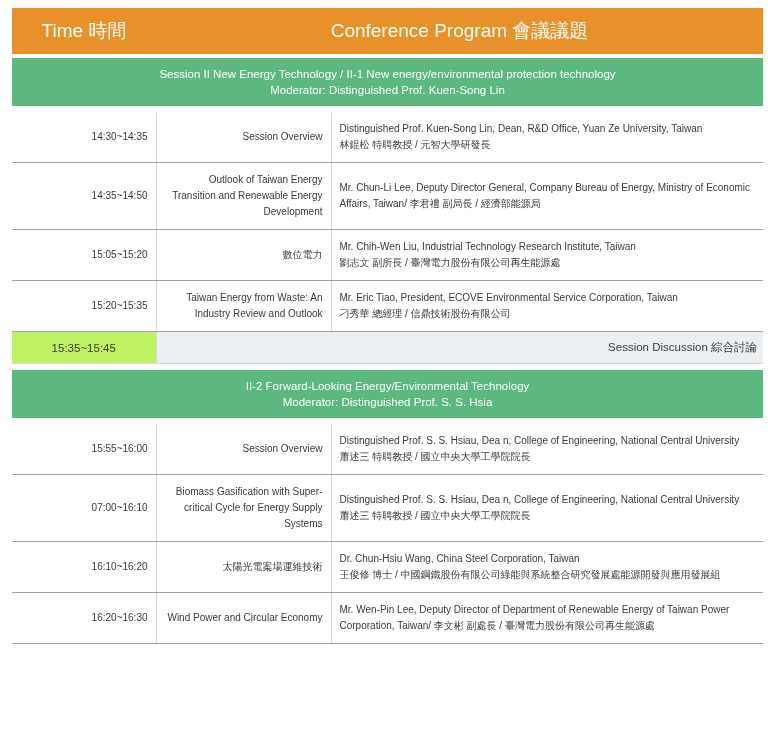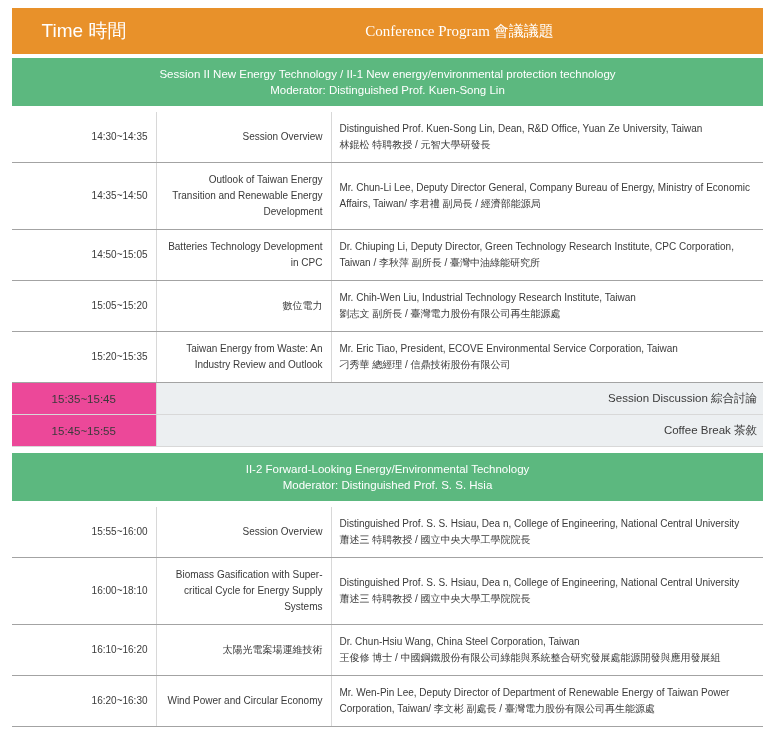--- a/index.html
+++ b/index.html
@@ -40,8 +40,7 @@
     font-size: 19px;
   }
   .hdr-title {
-    font-size: 15px;
-    font-family: Liberation Serif, serif;
+    font-size: 19px;
   }
   
   .session-bar {

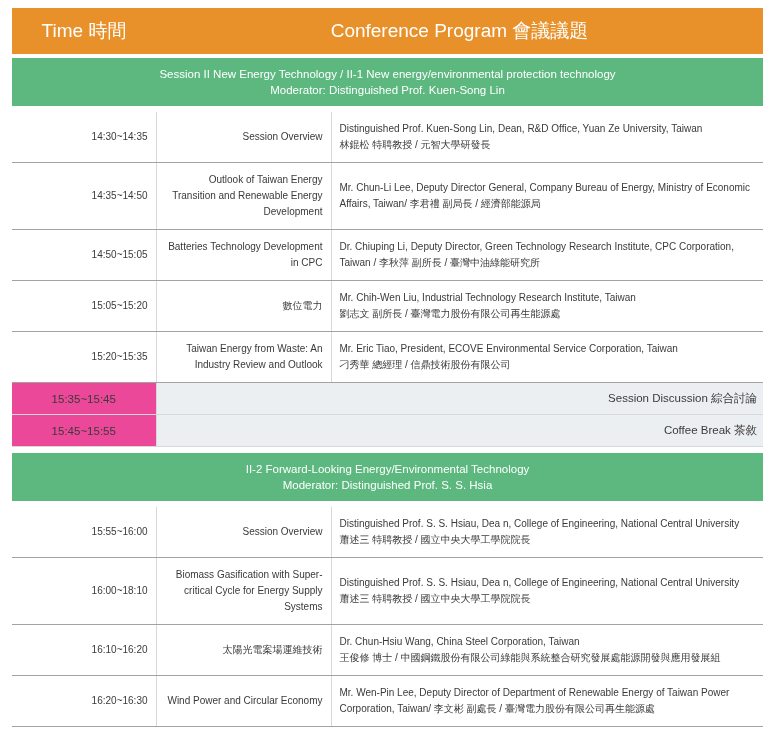--- a/index.html
+++ b/index.html
@@ -147,13 +147,6 @@
         </td>
       </tr>
       <tr>
-        <td class="tcell time">14:50~15:05</td>
-        <td class="tcell topic">Batteries Technology Development in CPC</td>
-        <td class="tcell speaker">
-          <span class="sp-line">Dr. Chiuping Li, Deputy Director, Green Technology Research Institute, CPC Corporation, Taiwan / 李秋萍 副所長 / 臺灣中油綠能研究所</span>
-        </td>
-      </tr>
-      <tr>
         <td class="tcell time">15:05~15:20</td>
         <td class="tcell topic">數位電力</td>
         <td class="tcell speaker">

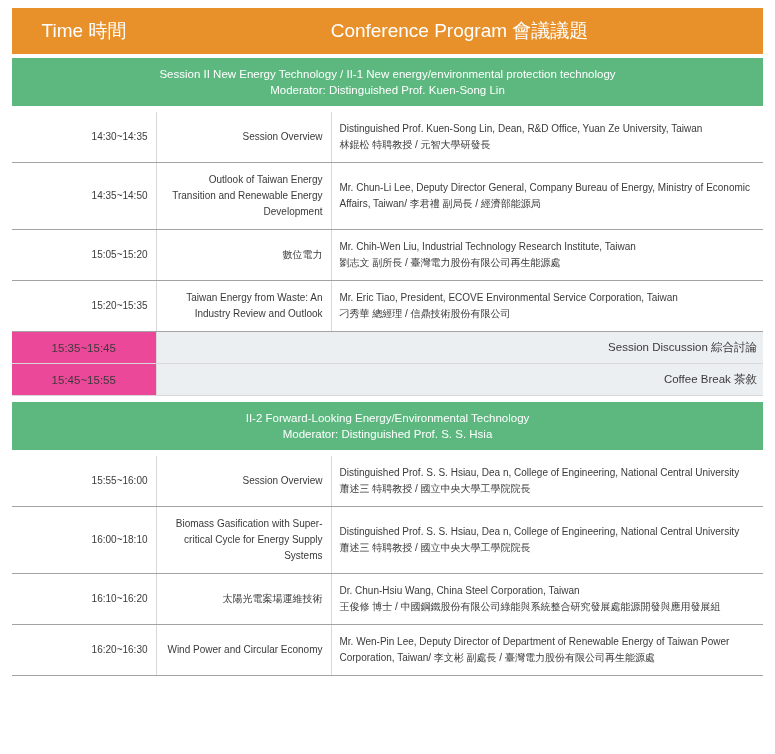--- a/index.html
+++ b/index.html
@@ -90,7 +90,7 @@
     color: #3a3a3a;
   }
   td.fullrow.left-time {
-    background: #ec4899;
+    background: #bef264;
     border-right: 1px solid #d8d8d8;
     text-align: center;
   }

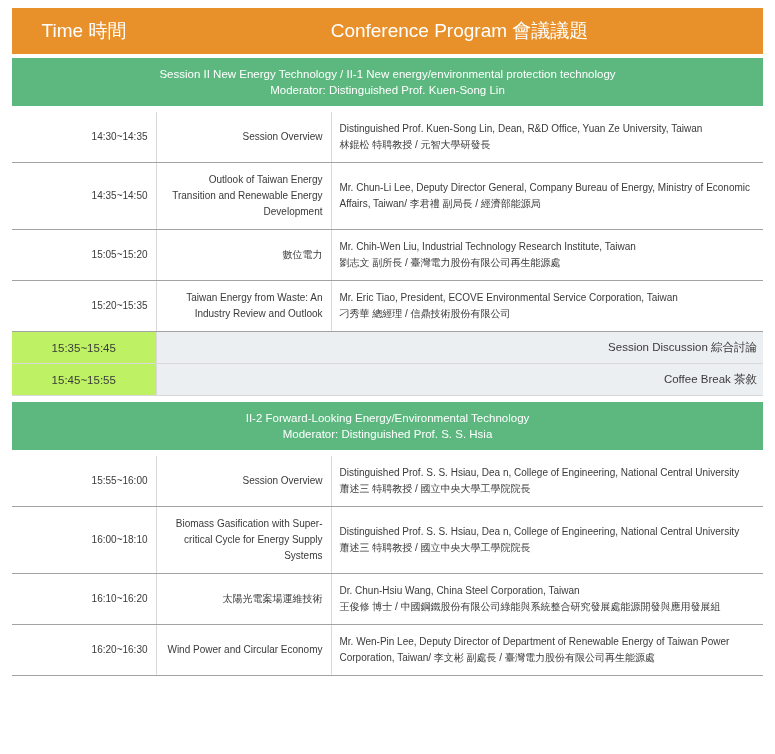--- a/index.html
+++ b/index.html
@@ -167,10 +167,6 @@
         <td class="fullrow left-time">15:35~15:45</td>
         <td class="fullrow" colspan="2">Session Discussion 綜合討論</td>
       </tr>
-      <tr>
-        <td class="fullrow left-time">15:45~15:55</td>
-        <td class="fullrow" colspan="2">Coffee Break 茶敘</td>
-      </tr>
       <tr class="spacer-row">
           <td colspan="3"></td>
         </tr>

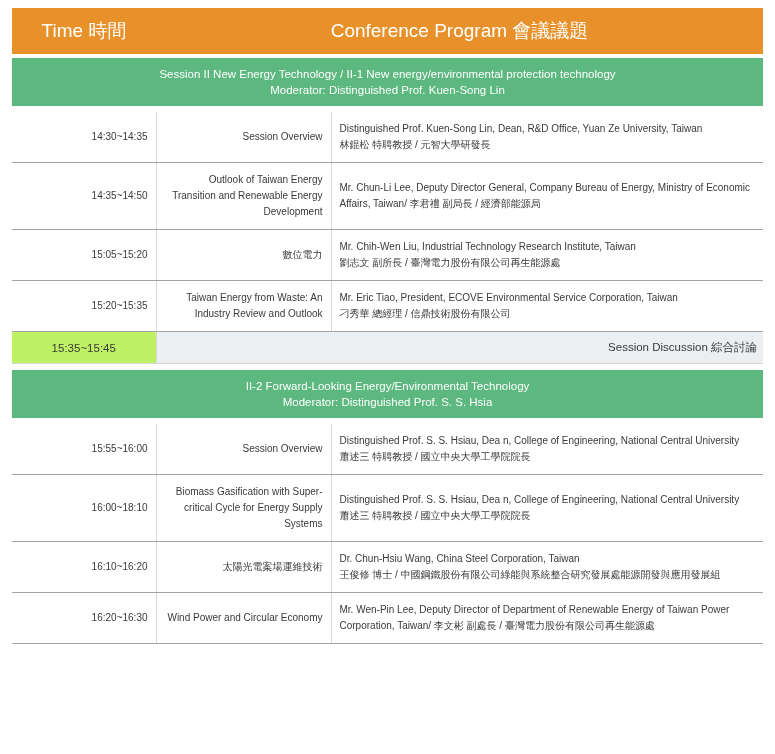--- a/index.html
+++ b/index.html
@@ -190,7 +190,7 @@
         </td>
       </tr>
       <tr>
-        <td class="tcell time">16:00~18:10</td>
+        <td class="tcell time">07:00~16:10</td>
         <td class="tcell topic">Biomass Gasification with Super-critical Cycle for Energy Supply Systems</td>
         <td class="tcell speaker">
           <span class="sp-line">Distinguished Prof. S. S. Hsiau, Dea n, College of Engineering, National Central University</span>

